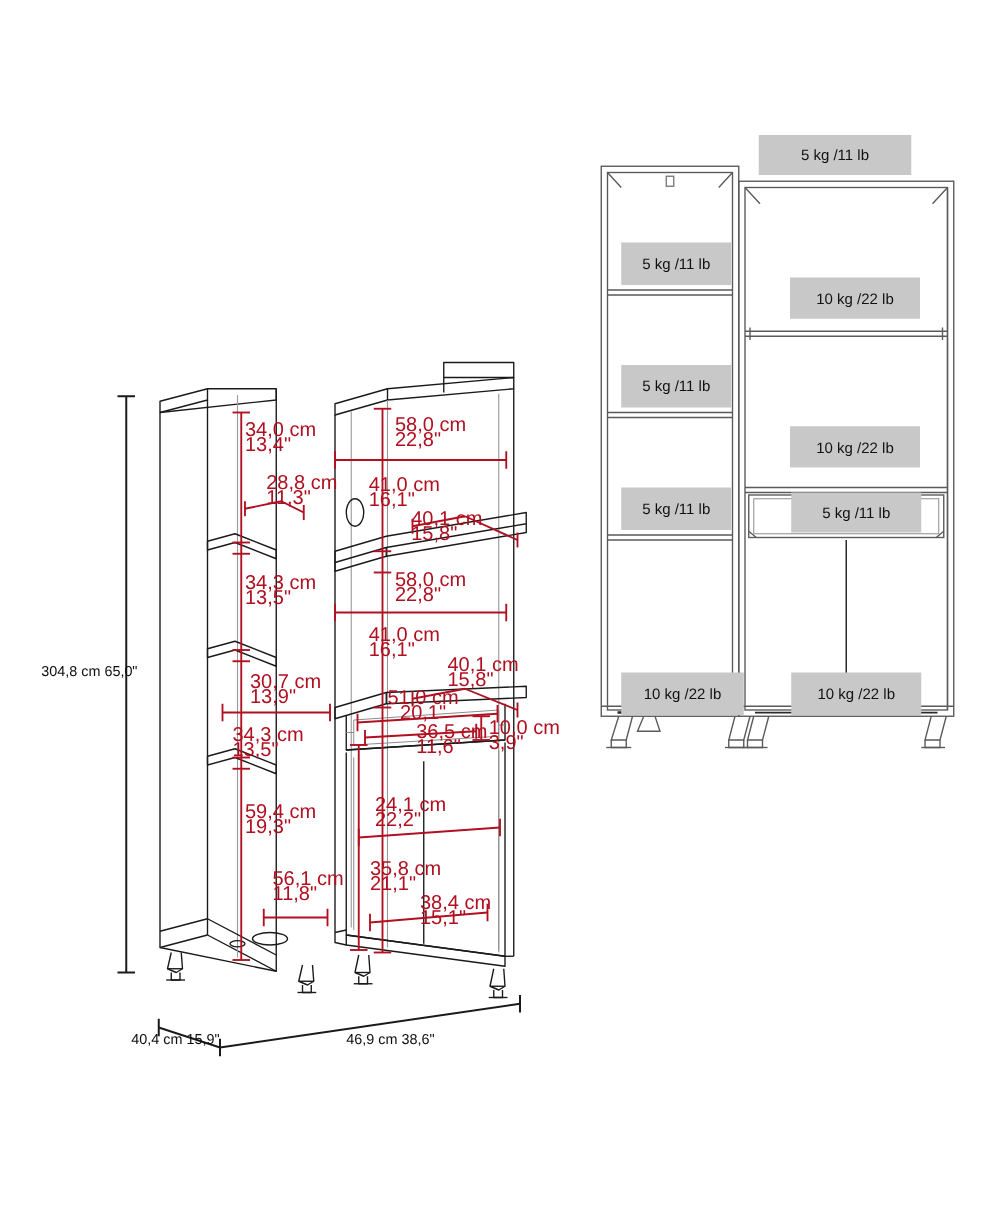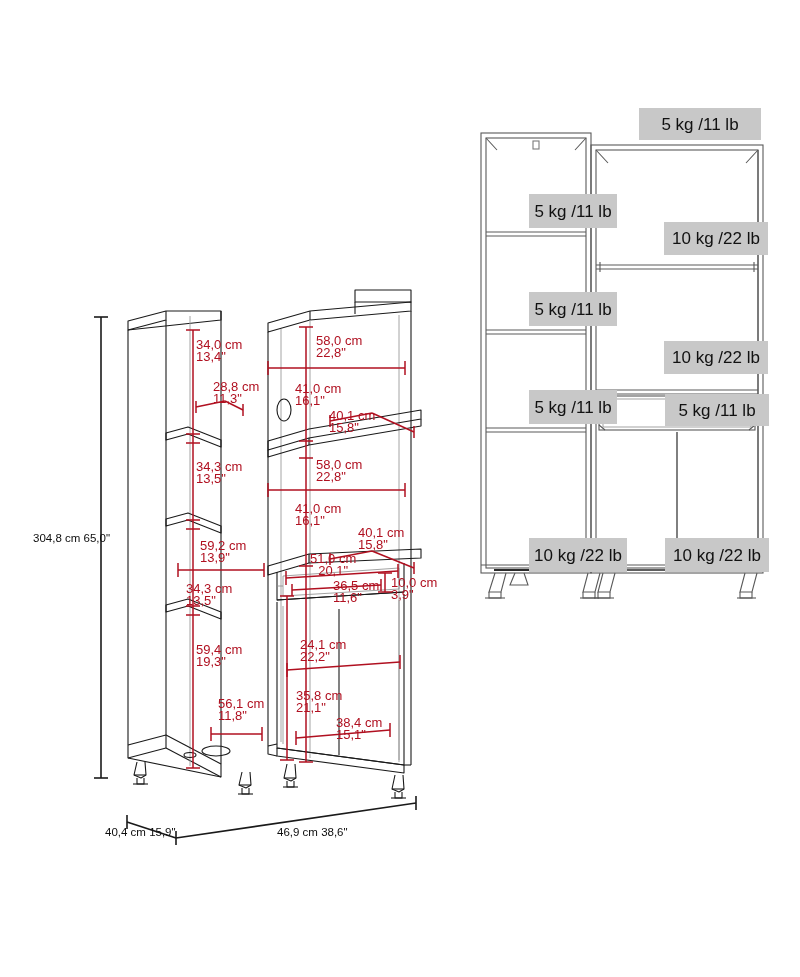--- a/index.html
+++ b/index.html
@@ -21,9 +21,9 @@
   }
   .loadtag{
     position:absolute;background:#c8c8c8;color:#111;
-    font-size:17px;line-height:1;
+    font-size:12px;line-height:1;
     display:flex;align-items:center;justify-content:center;
-    font-family:"Liberation Sans", sans-serif;white-space:nowrap;margin-left:32px;
+    font-family:"Liberation Sans", sans-serif;white-space:nowrap;
   }
 </style>
 </head>

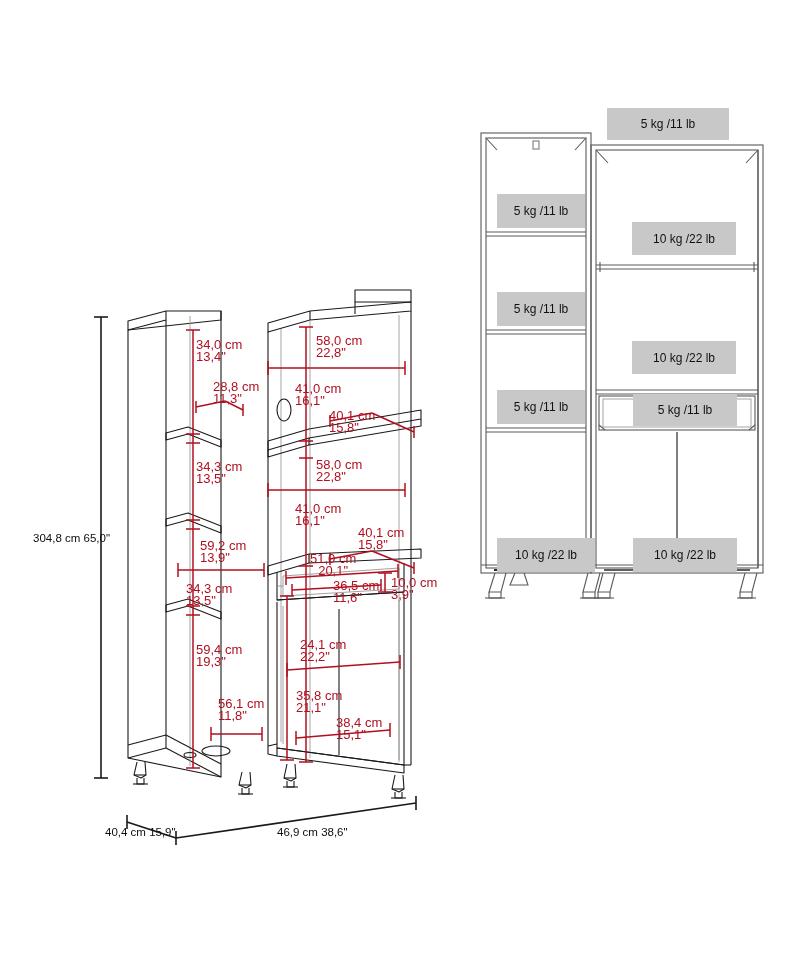--- a/index.html
+++ b/index.html
@@ -11,7 +11,7 @@
   #stage{position:absolute;inset:0;}
   svg.layer{position:absolute;left:0;top:0;width:800px;height:977px;overflow:visible;}
   .dimtext{
-    position:absolute;color:#b01020;font-size:13px;line-height:11.8px;
+    position:absolute;color:#b01020;font-size:16px;line-height:11.8px;
     font-family:"Liberation Sans", sans-serif;white-space:nowrap;
   }
   .dimtext .l2{display:block;}

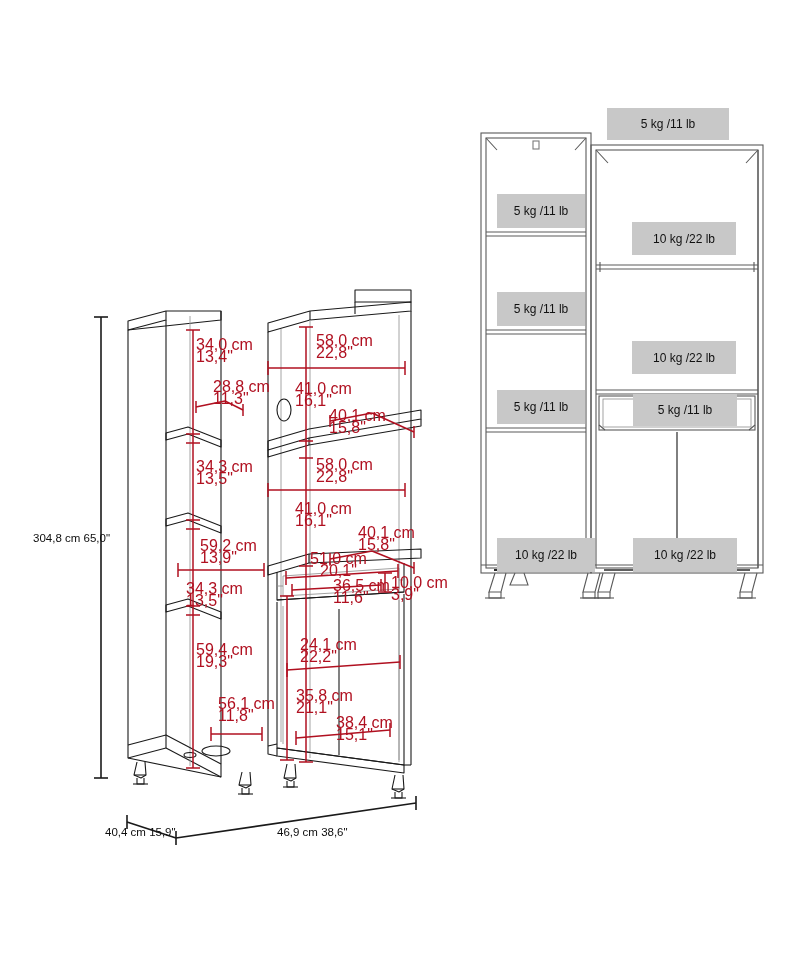--- a/index.html
+++ b/index.html
@@ -298,7 +298,7 @@
   </div>
 
   <div class="dimtext" style="left:200px; top:540px;">
-    <span>59,2 cm</span>
+    <span>30,7 cm</span>
     <span class="l2">13,9"</span>
   </div>
 

